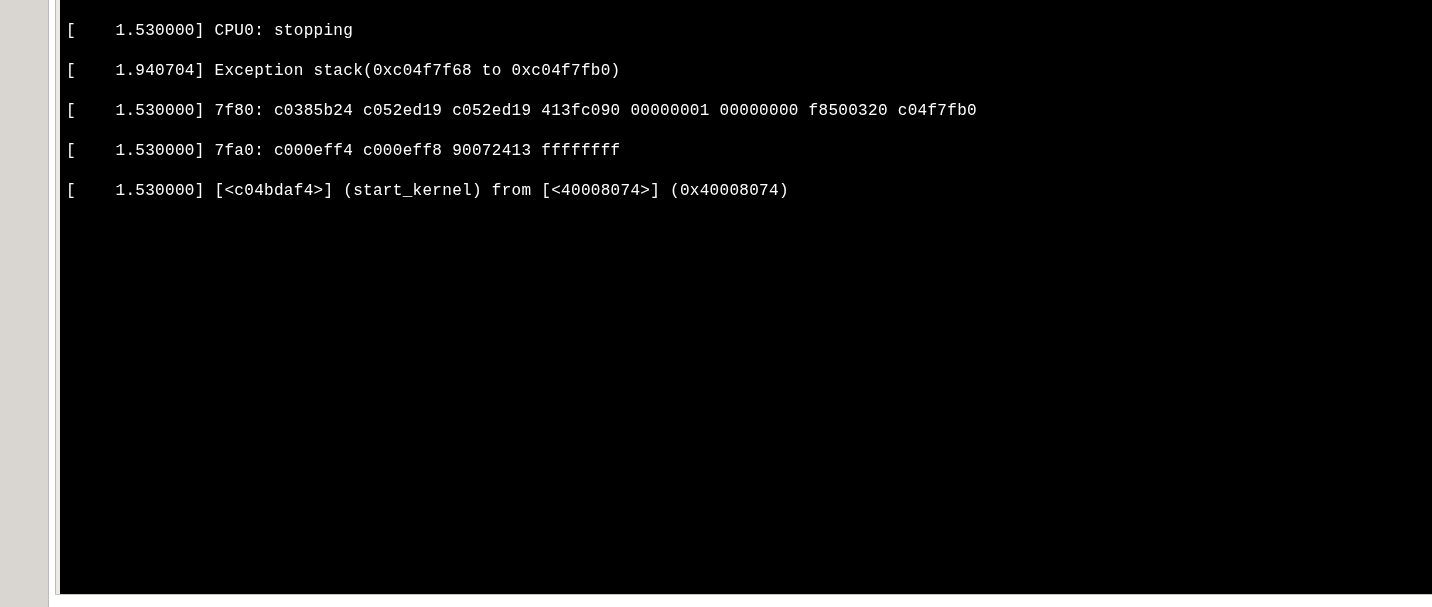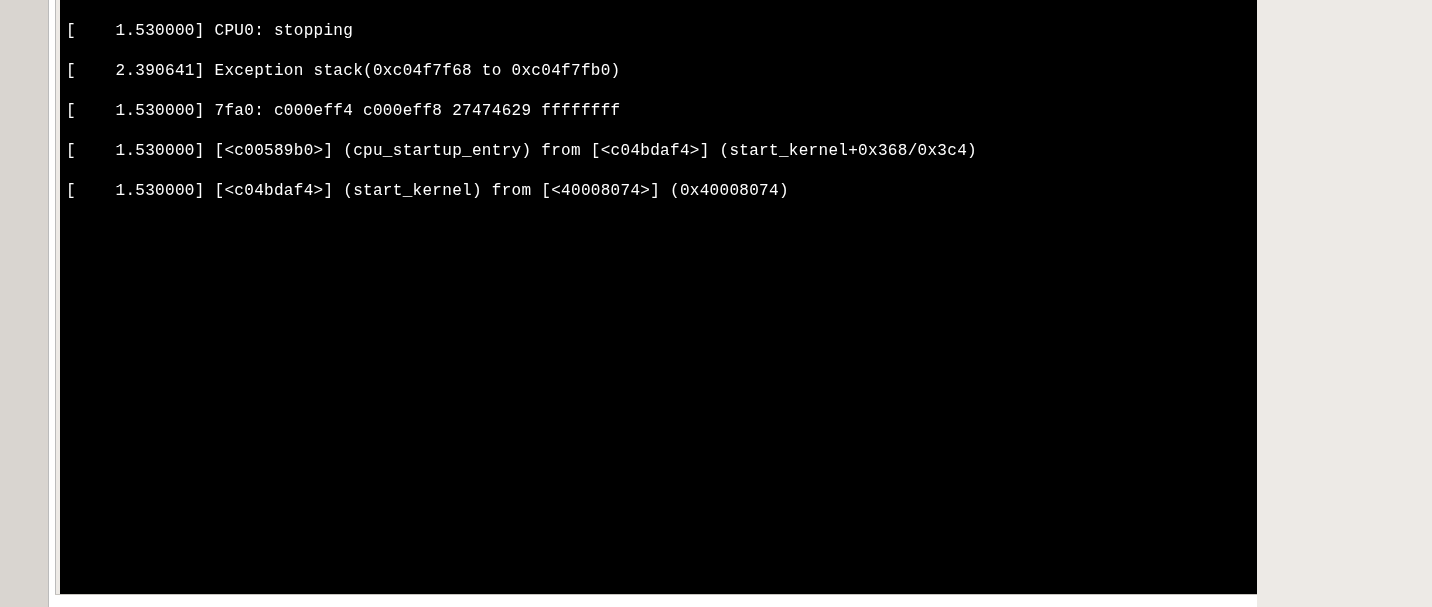--- a/index.html
+++ b/index.html
@@ -12,7 +12,7 @@
   }
   .shell {
     position: relative;
-    width: 1257px;
+    width: 1432px;
     height: 607px;
     background: #edeae6;
   }

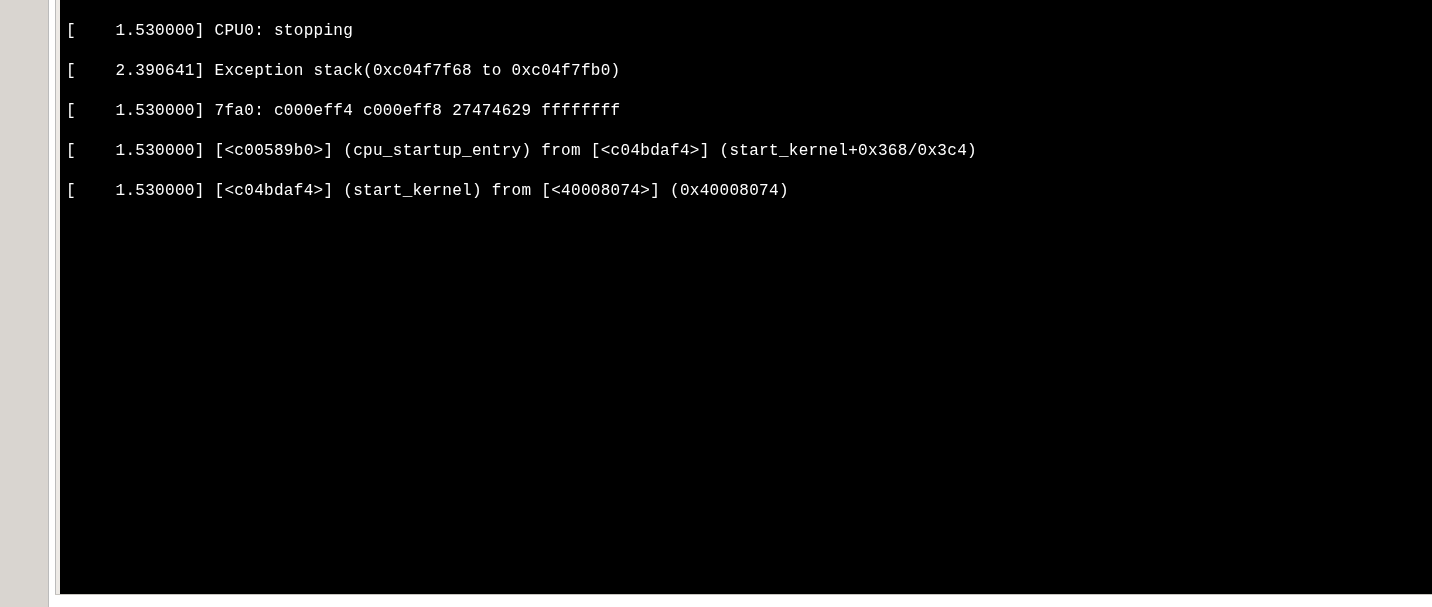--- a/index.html
+++ b/index.html
@@ -72,7 +72,7 @@
 
   <div class="terminal">
 <span class="ln">[    1.530000] CPU0: stopping</span>
-<span class="ln">[    2.390641] Exception stack(0xc04f7f68 to 0xc04f7fb0)</span>
+<span class="ln">[    1.940704] Exception stack(0xc04f7f68 to 0xc04f7fb0)</span>
 <span class="ln">[    1.530000] 7fa0: c000eff4 c000eff8 27474629 ffffffff</span>
 <span class="ln">[    1.530000] [&lt;c00589b0&gt;] (cpu_startup_entry) from [&lt;c04bdaf4&gt;] (start_kernel+0x368/0x3c4)</span>
 <span class="ln">[    1.530000] [&lt;c04bdaf4&gt;] (start_kernel) from [&lt;40008074&gt;] (0x40008074)</span>

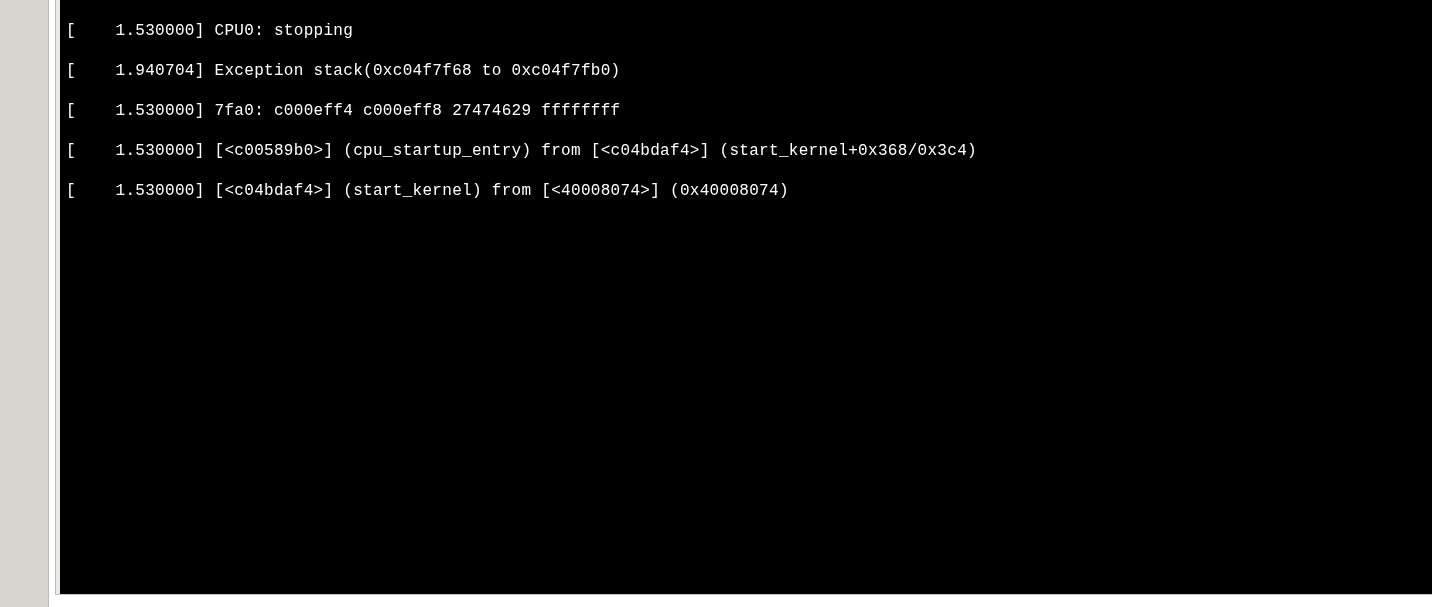--- a/index.html
+++ b/index.html
@@ -73,6 +73,7 @@
   <div class="terminal">
 <span class="ln">[    1.530000] CPU0: stopping</span>
 <span class="ln">[    1.940704] Exception stack(0xc04f7f68 to 0xc04f7fb0)</span>
+<span class="ln">[    1.530000] 7f80: c0385b24 c052ed19 c052ed19 413fc090 00000001 00000000 f8500320 c04f7fb0</span>
 <span class="ln">[    1.530000] 7fa0: c000eff4 c000eff8 27474629 ffffffff</span>
 <span class="ln">[    1.530000] [&lt;c00589b0&gt;] (cpu_startup_entry) from [&lt;c04bdaf4&gt;] (start_kernel+0x368/0x3c4)</span>
 <span class="ln">[    1.530000] [&lt;c04bdaf4&gt;] (start_kernel) from [&lt;40008074&gt;] (0x40008074)</span>

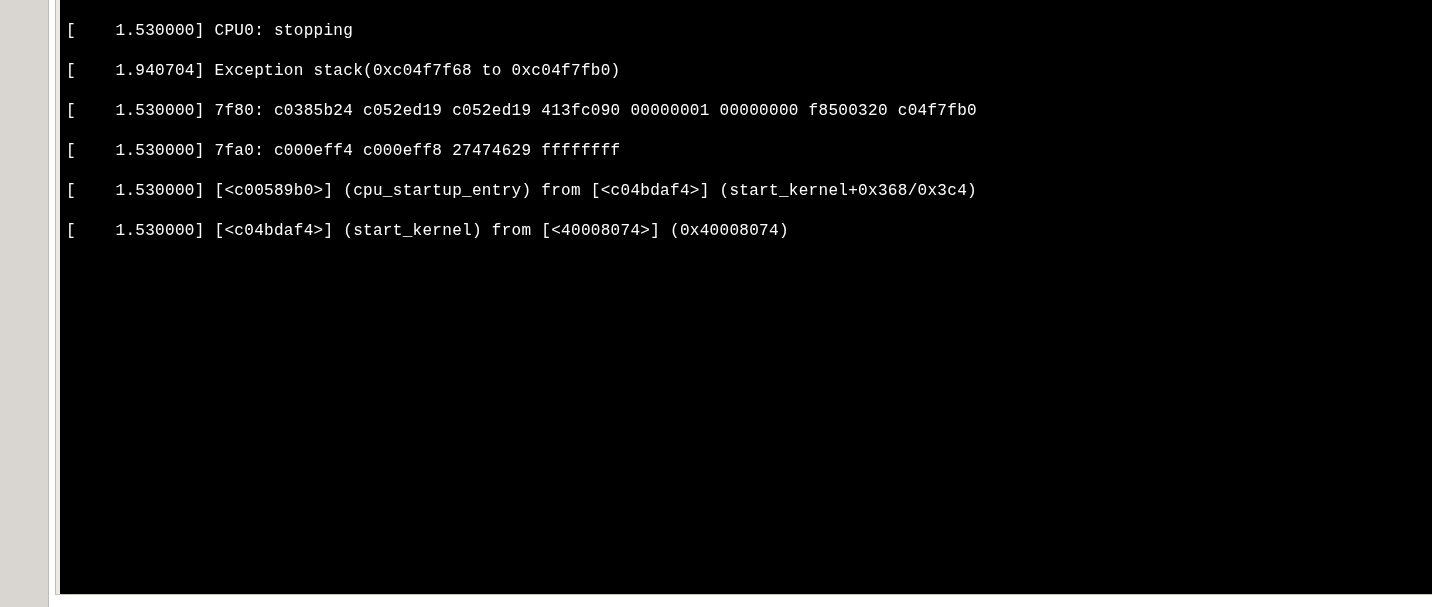--- a/index.html
+++ b/index.html
@@ -74,7 +74,7 @@
 <span class="ln">[    1.530000] CPU0: stopping</span>
 <span class="ln">[    1.940704] Exception stack(0xc04f7f68 to 0xc04f7fb0)</span>
 <span class="ln">[    1.530000] 7f80: c0385b24 c052ed19 c052ed19 413fc090 00000001 00000000 f8500320 c04f7fb0</span>
-<span class="ln">[    1.530000] 7fa0: c000eff4 c000eff8 27474629 ffffffff</span>
+<span class="ln">[    1.530000] 7fa0: c000eff4 c000eff8 90072413 ffffffff</span>
 <span class="ln">[    1.530000] [&lt;c00589b0&gt;] (cpu_startup_entry) from [&lt;c04bdaf4&gt;] (start_kernel+0x368/0x3c4)</span>
 <span class="ln">[    1.530000] [&lt;c04bdaf4&gt;] (start_kernel) from [&lt;40008074&gt;] (0x40008074)</span>
 

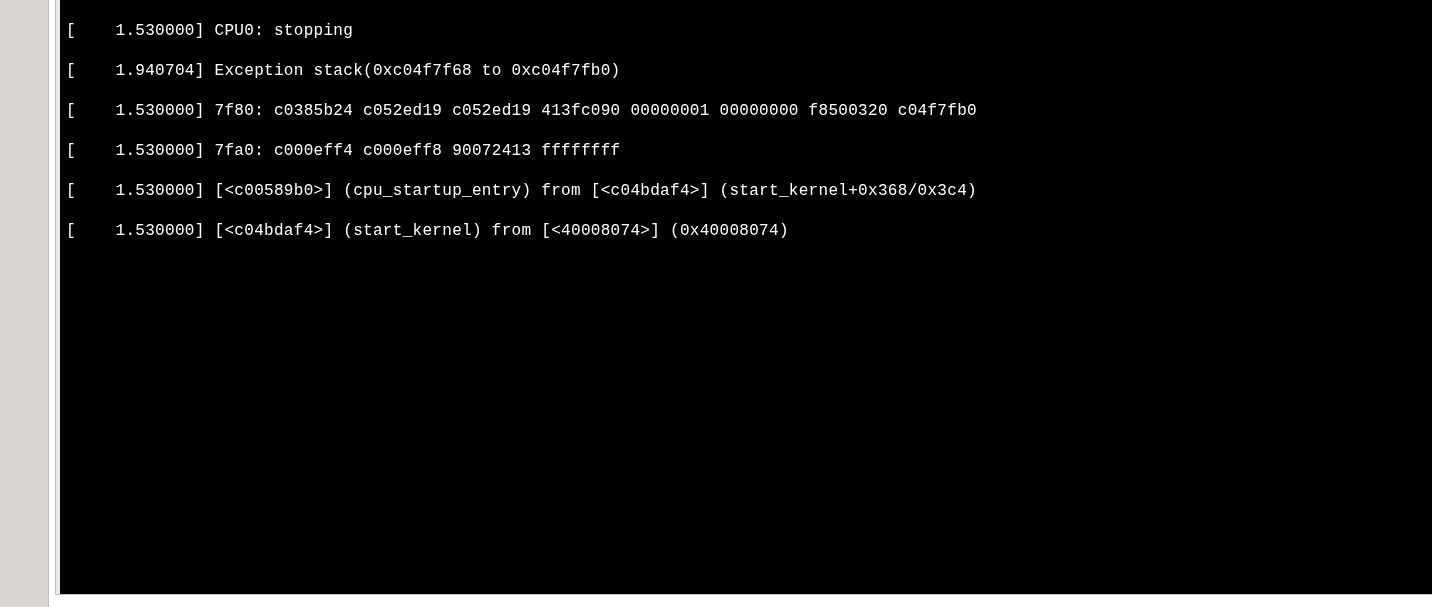--- a/index.html
+++ b/index.html
@@ -75,7 +75,6 @@
 <span class="ln">[    1.940704] Exception stack(0xc04f7f68 to 0xc04f7fb0)</span>
 <span class="ln">[    1.530000] 7f80: c0385b24 c052ed19 c052ed19 413fc090 00000001 00000000 f8500320 c04f7fb0</span>
 <span class="ln">[    1.530000] 7fa0: c000eff4 c000eff8 90072413 ffffffff</span>
-<span class="ln">[    1.530000] [&lt;c00589b0&gt;] (cpu_startup_entry) from [&lt;c04bdaf4&gt;] (start_kernel+0x368/0x3c4)</span>
 <span class="ln">[    1.530000] [&lt;c04bdaf4&gt;] (start_kernel) from [&lt;40008074&gt;] (0x40008074)</span>
 
 

